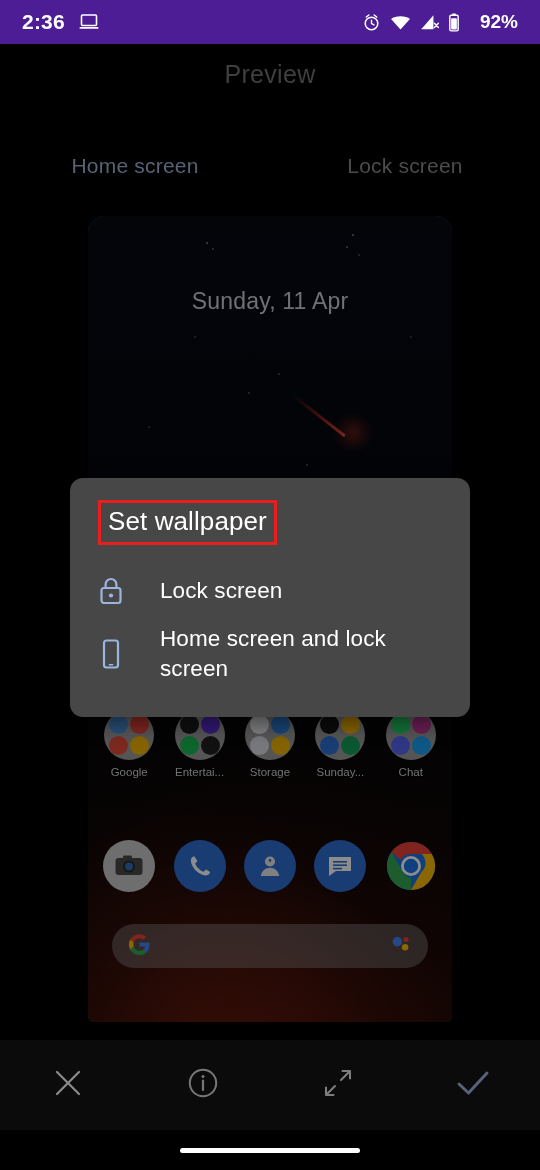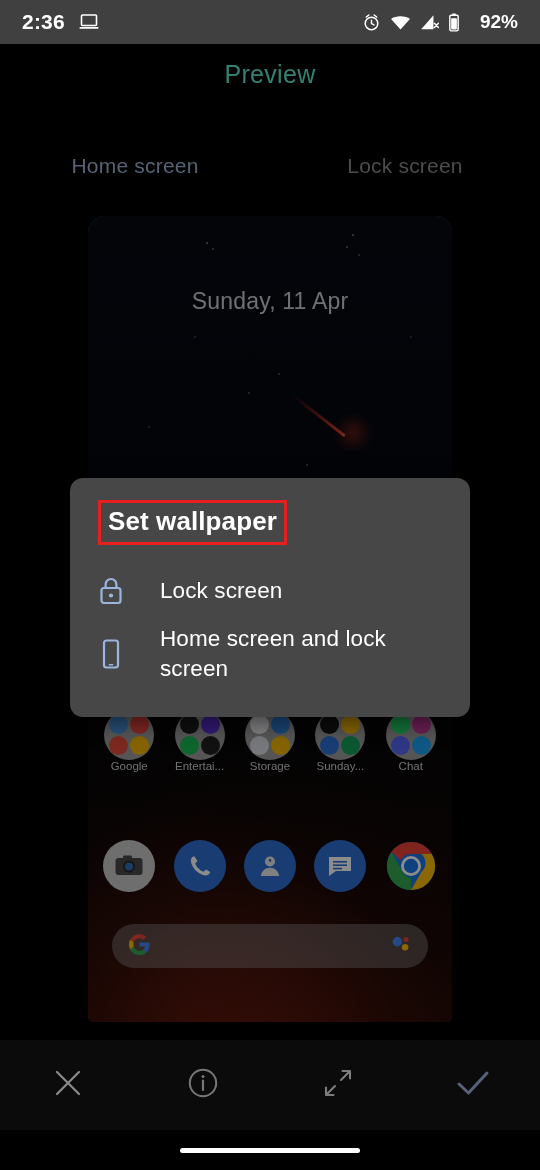--- a/index.html
+++ b/index.html
@@ -27,7 +27,7 @@
     justify-content: space-between;
     padding: 0 22px;
     box-sizing: border-box;
-    background: #404040;
+    background: #4c1d95;
     z-index: 40;
   }
   .status-left {

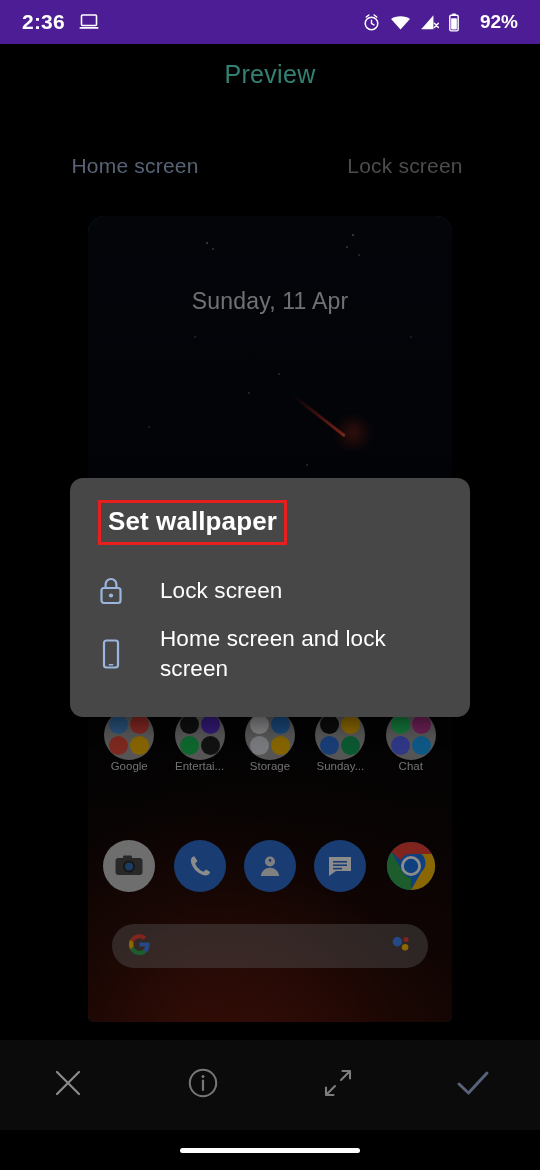--- a/index.html
+++ b/index.html
@@ -61,7 +61,7 @@
     width: 540px;
     text-align: center;
     font-size: 25px;
-    color: #5eead4;
+    color: #737373;
     letter-spacing: .3px;
   }
 

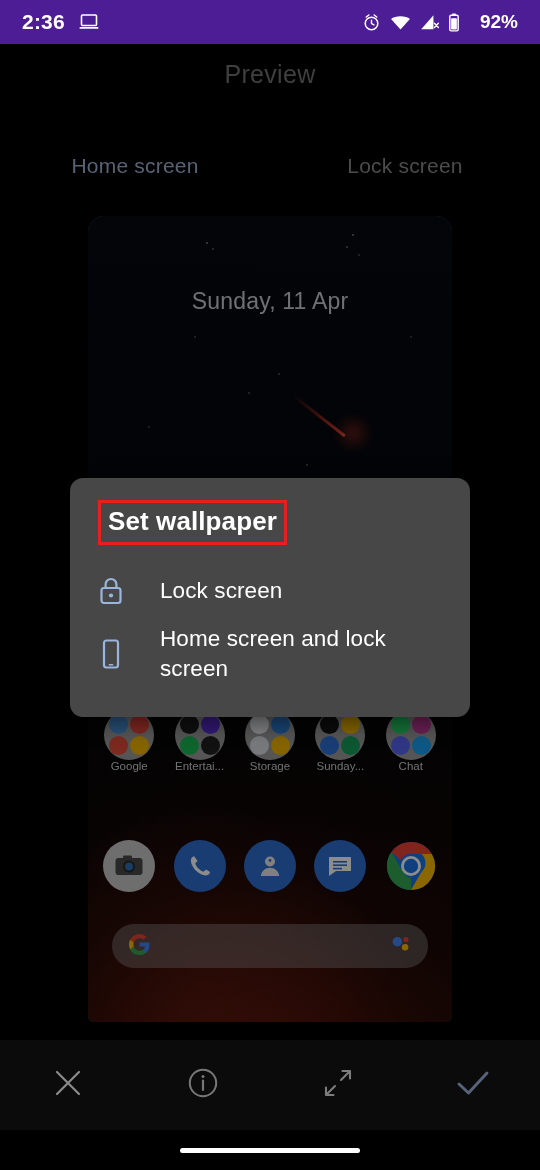--- a/index.html
+++ b/index.html
@@ -257,7 +257,7 @@
   .dialog-title {
     display: inline-block;
     font-size: 26px;
-    font-weight: bold;
+    font-weight: normal;
     color: #ffffff;
     letter-spacing: .1px;
     border: 3px solid #e81f1f;

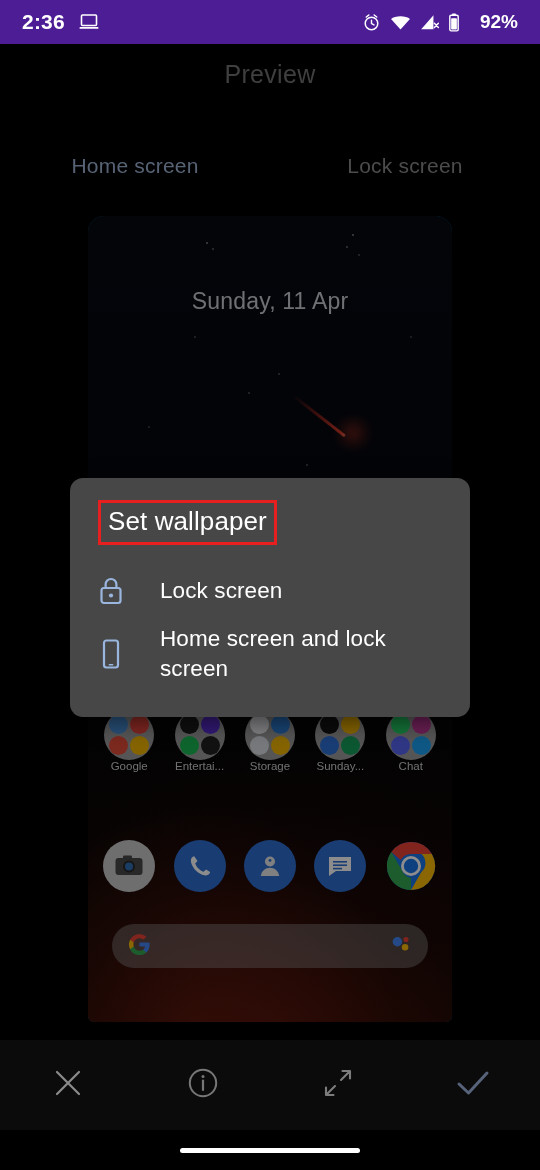--- a/index.html
+++ b/index.html
@@ -183,6 +183,7 @@
     width: 100%; height: 100%;
   }
   .folder-label {
+    margin-top: 6px;
     font-size: 11.5px;
     color: #cfcfcf;
     white-space: nowrap;

